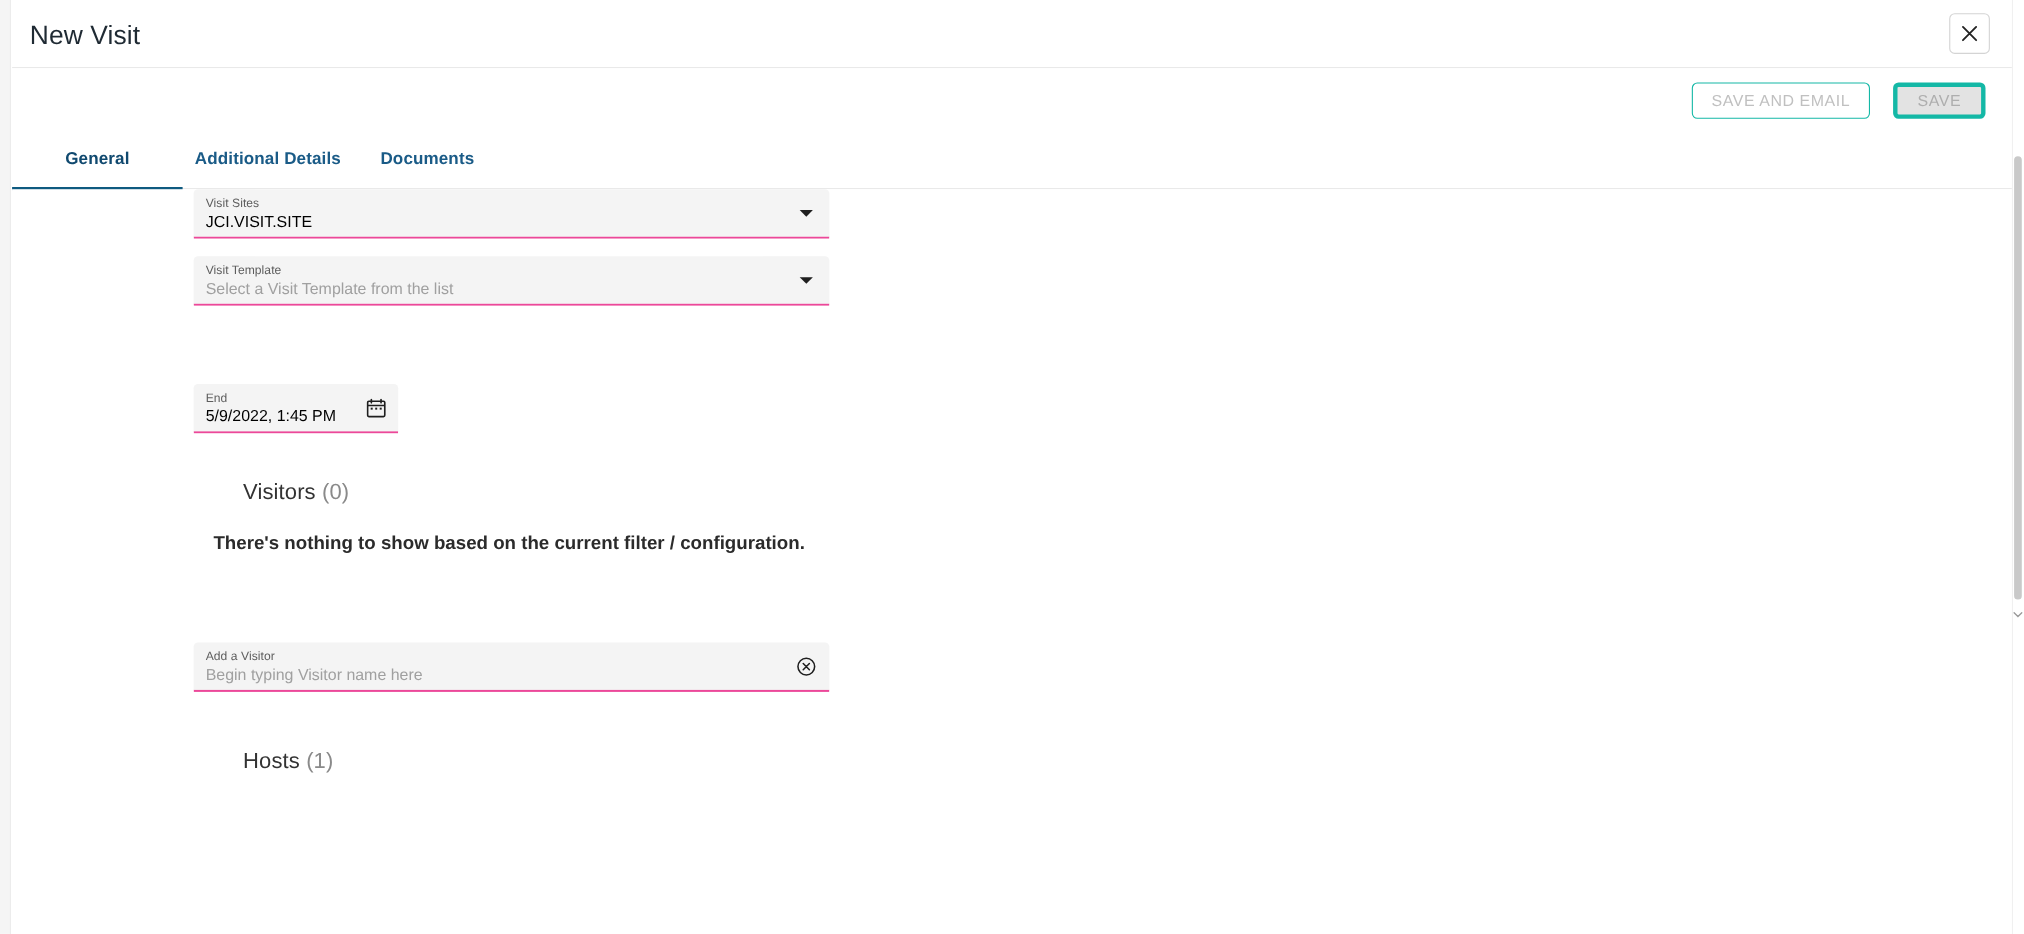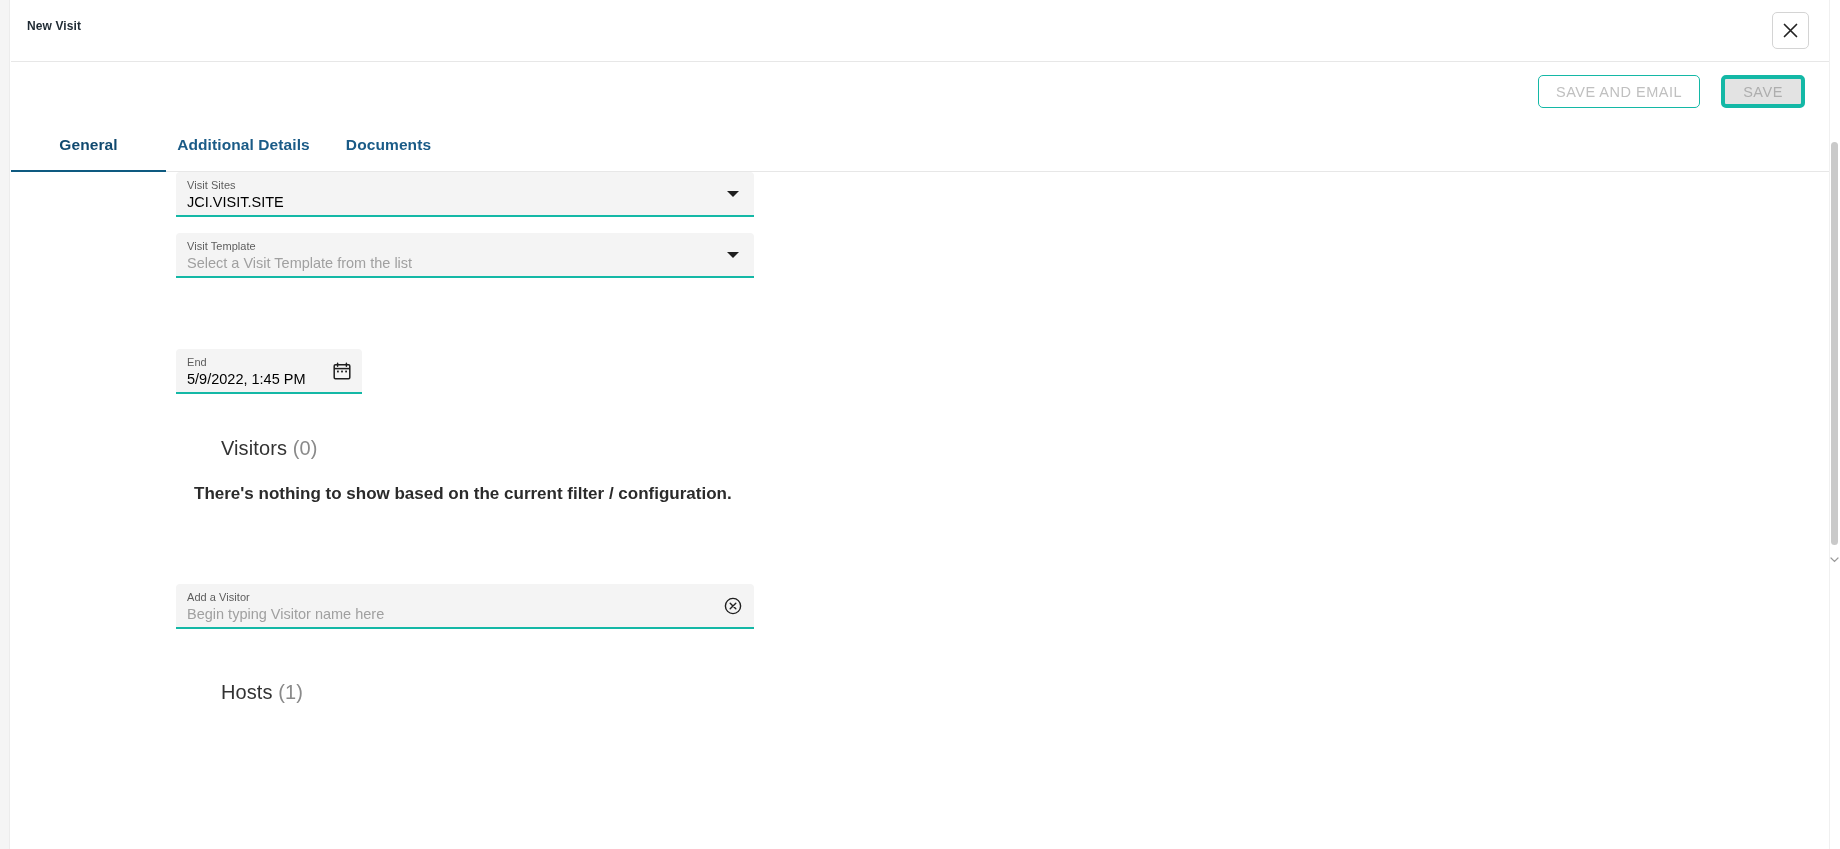--- a/index.html
+++ b/index.html
@@ -41,8 +41,8 @@
   .title-text {
     position: absolute;
     left: 16px; top: 19px;
-    font-size: 12px;
-    font-weight: bold;
+    font-size: 24px;
+    font-weight: normal;
     color: #1f2a33;
     letter-spacing: 0.1px;
   }

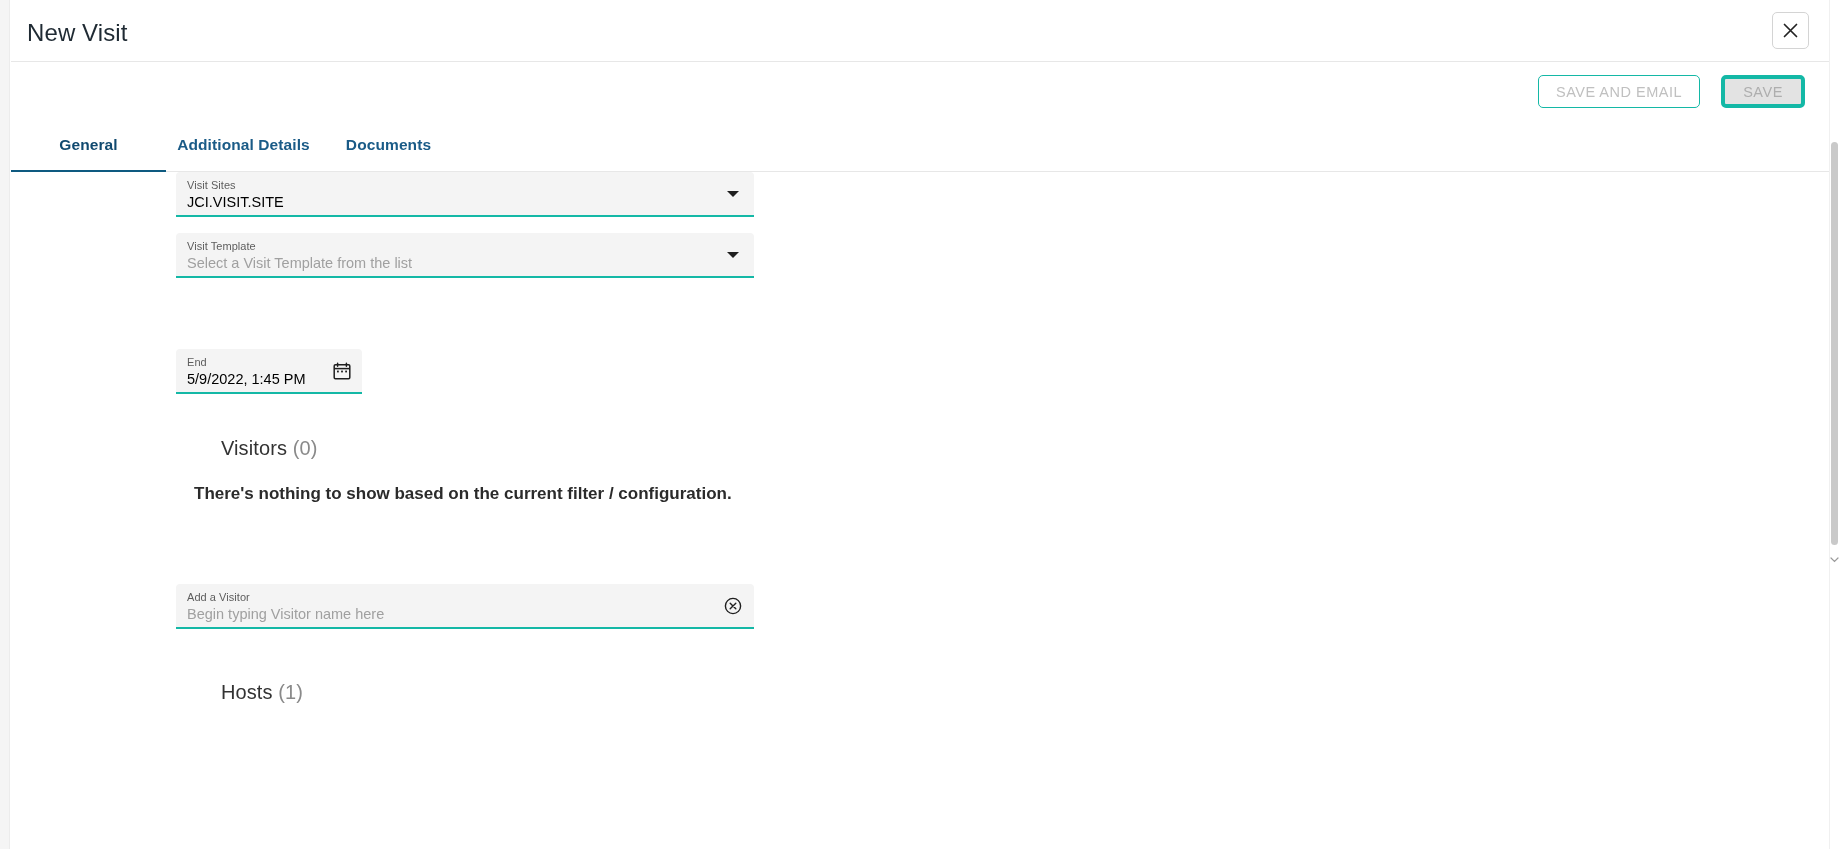--- a/index.html
+++ b/index.html
@@ -155,7 +155,7 @@
     background: #f4f4f4;
     border-top-left-radius: 4px;
     border-top-right-radius: 4px;
-    border-bottom: 2px solid #14b8a6;
+    border-bottom: 2px solid #ec4899;
     cursor: pointer;
     text-align: center;
   }

